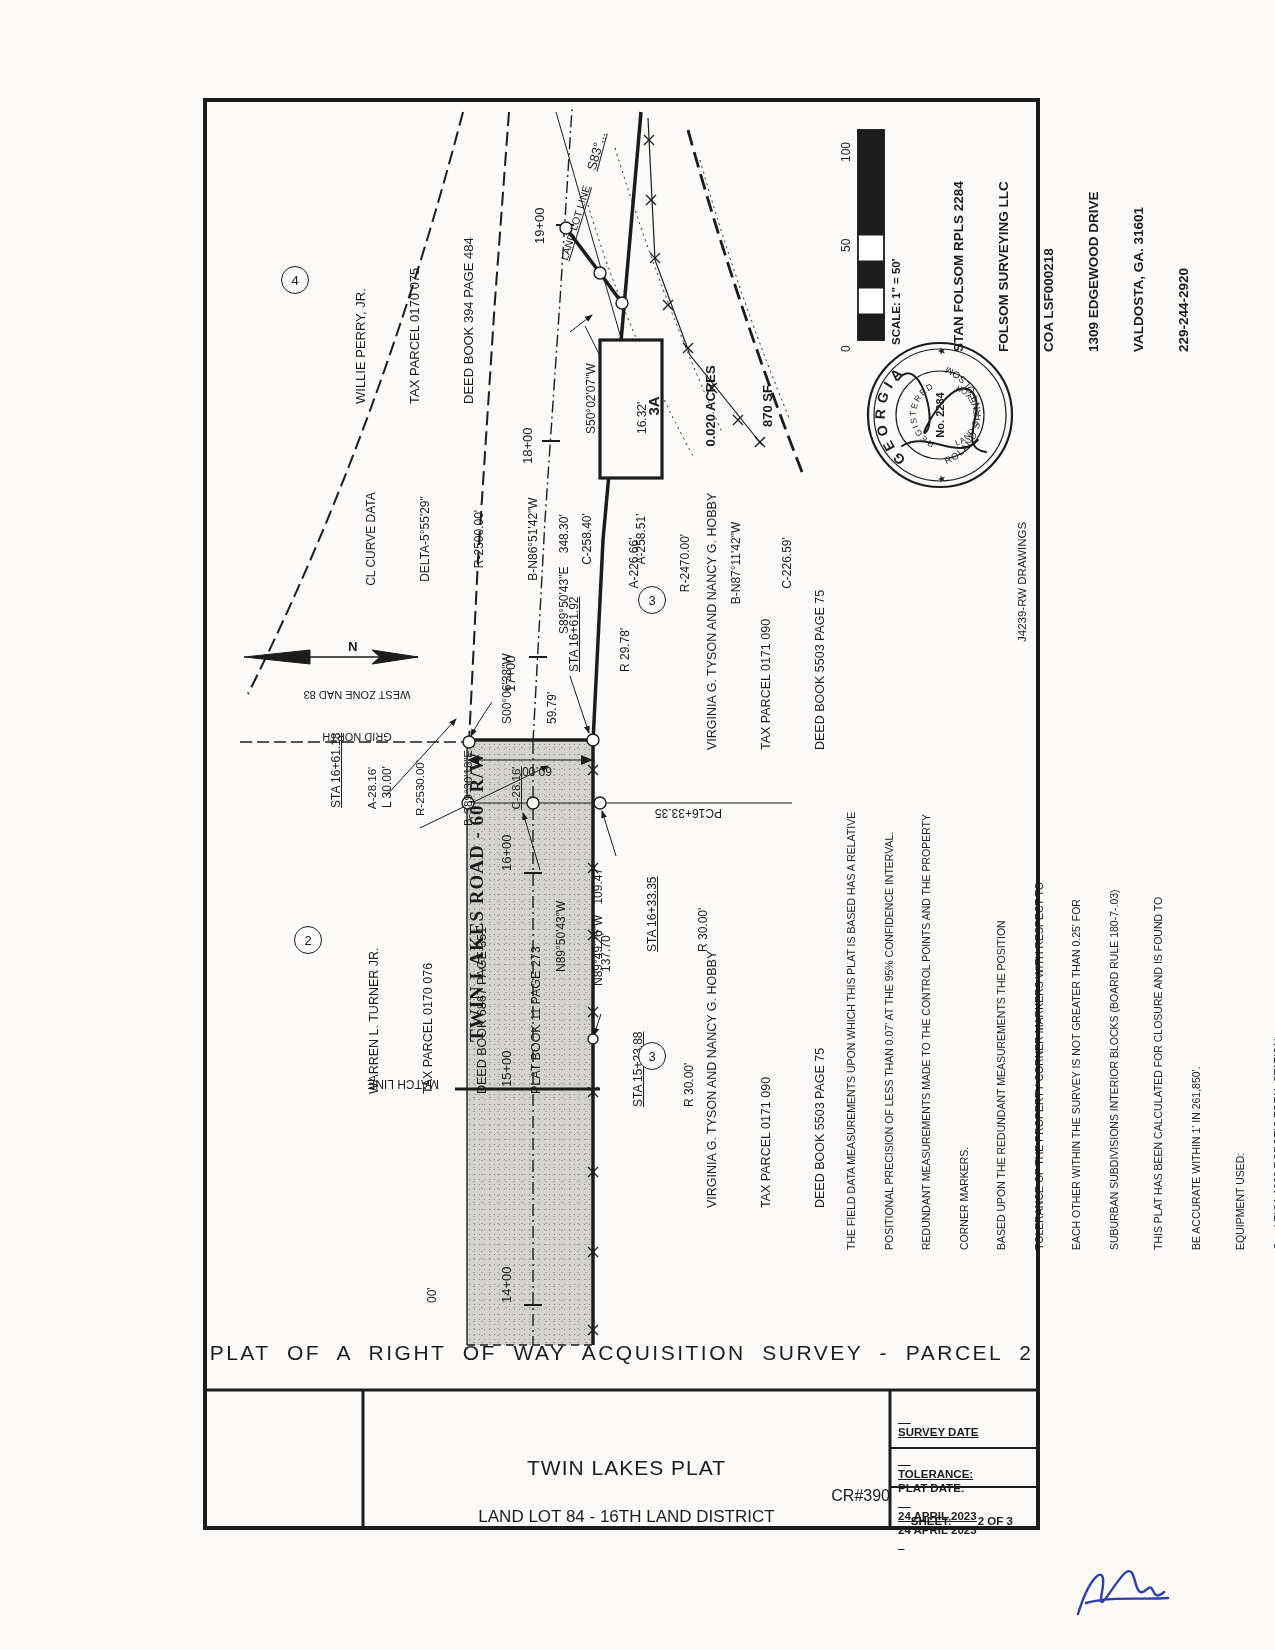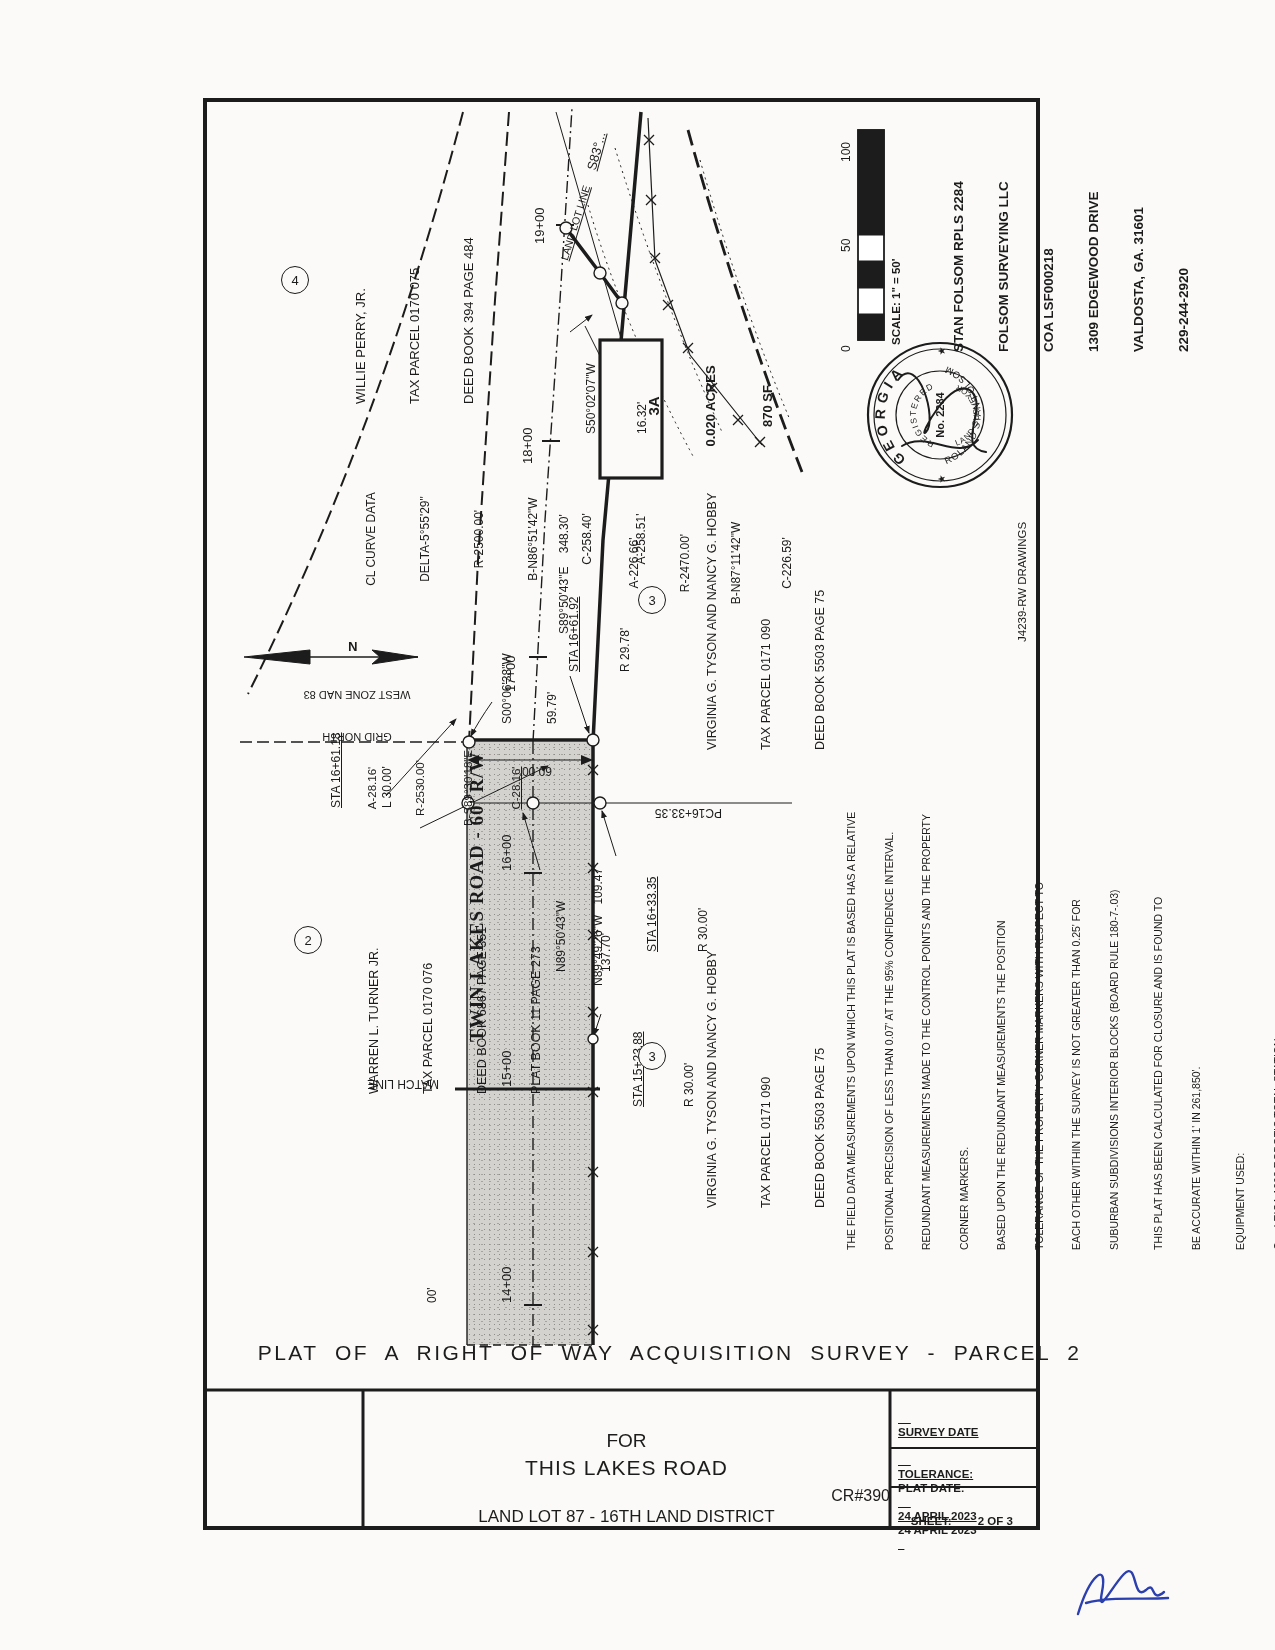--- a/index.html
+++ b/index.html
@@ -21,7 +21,7 @@
                          radial-gradient(#a6a49f 0.7px, transparent 0.8px);
         background-size:5px 5px,8px 7px;background-position:0 0,3px 2px;}
   .title-line{position:absolute;left:205px;width:833px;text-align:center;font-size:21px;
-              letter-spacing:2.5px;white-space:pre;margin-left:48px;}
+              letter-spacing:2.5px;white-space:pre;}
   .tb-center{position:absolute;left:363px;width:527px;text-align:center;}
   .tb-right{position:absolute;left:898px;width:136px;font-size:11.5px;font-weight:bold;line-height:14px;white-space:pre;}
 </style>

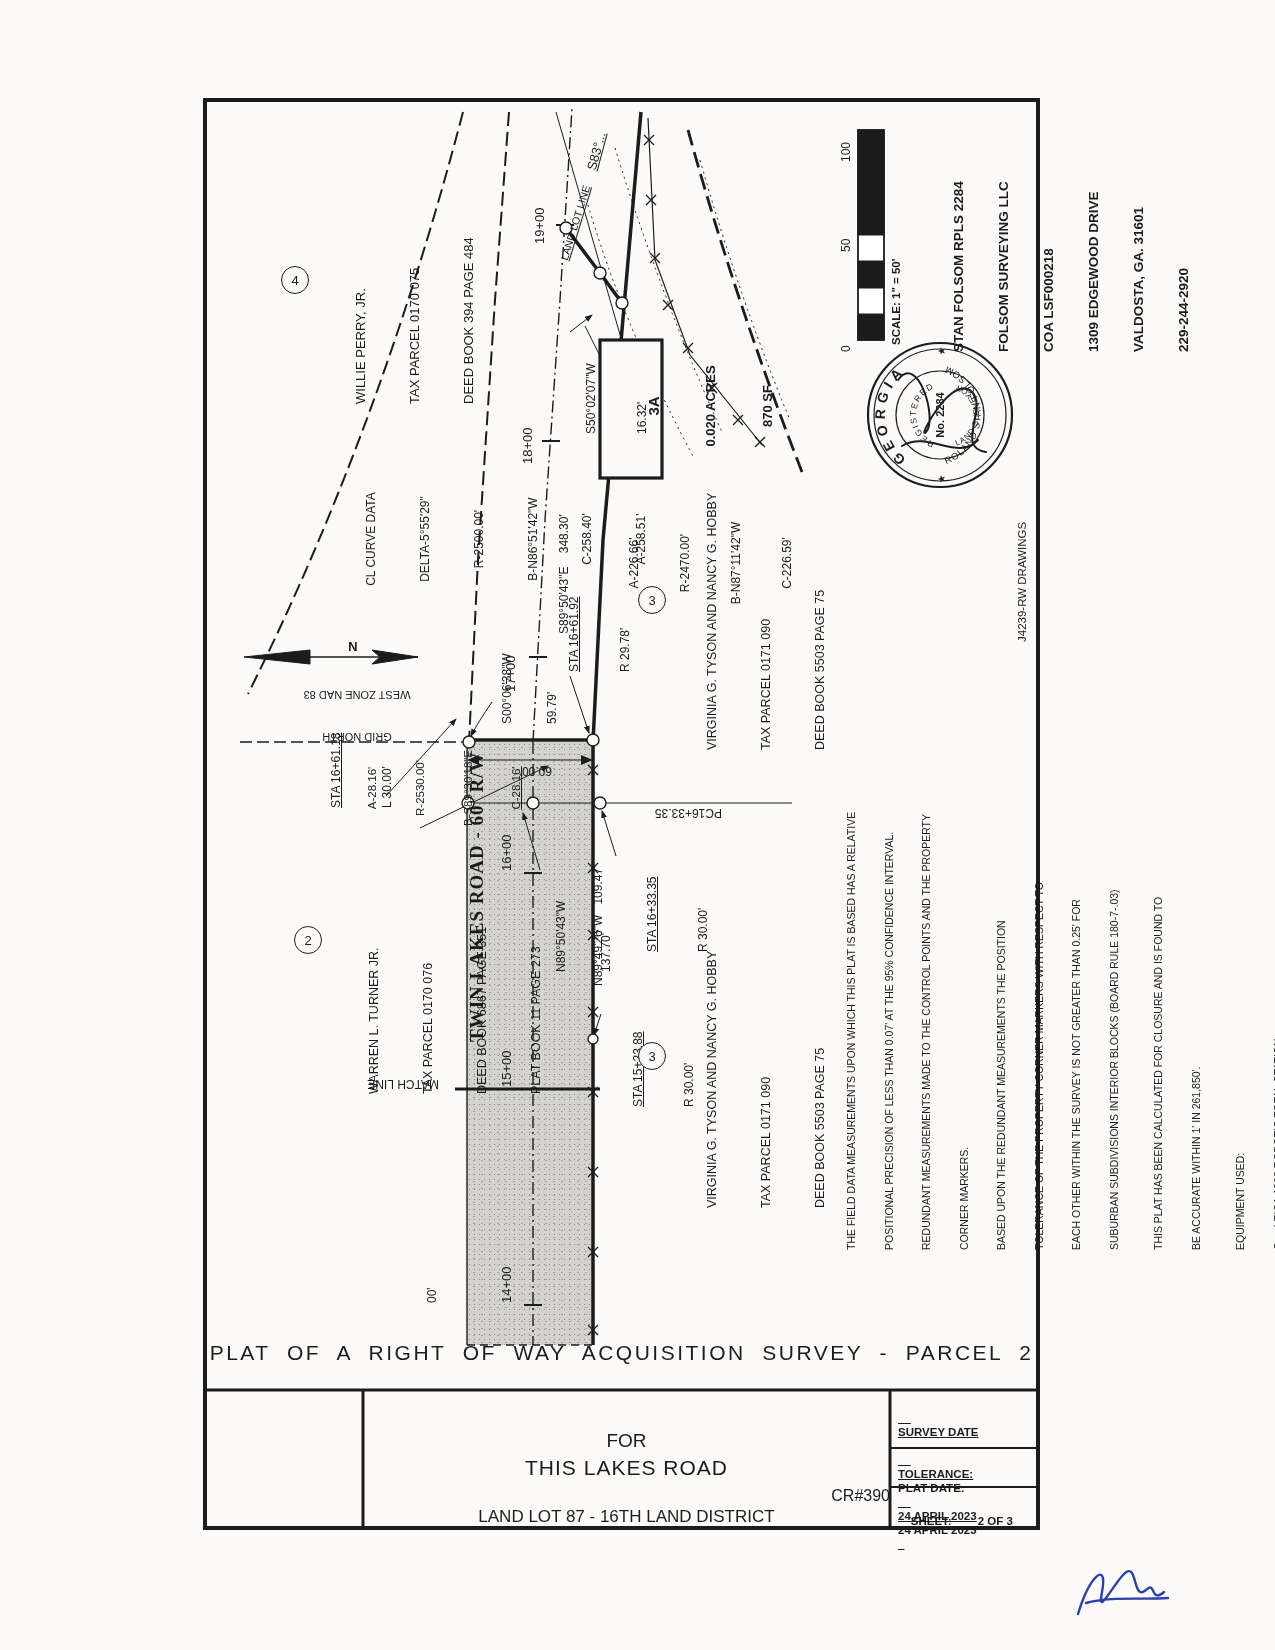--- a/index.html
+++ b/index.html
@@ -324,7 +324,6 @@
 
   <div class="title-line" style="top:1341px;">PLAT  OF  A  RIGHT  OF  WAY  ACQUISITION  SURVEY  -  PARCEL  2</div>
 
-  <div class="tb-center" style="top:1430px;font-size:19px;">FOR</div>
   <div class="tb-center" style="top:1456px;font-size:21px;letter-spacing:1px;">THIS LAKES ROAD</div>
   <div class="tb-center" style="top:1487px;font-size:16px;text-align:right;">CR#390</div>
   <div class="tb-center" style="top:1507px;font-size:17px;">LAND LOT 87 - 16TH LAND DISTRICT</div>

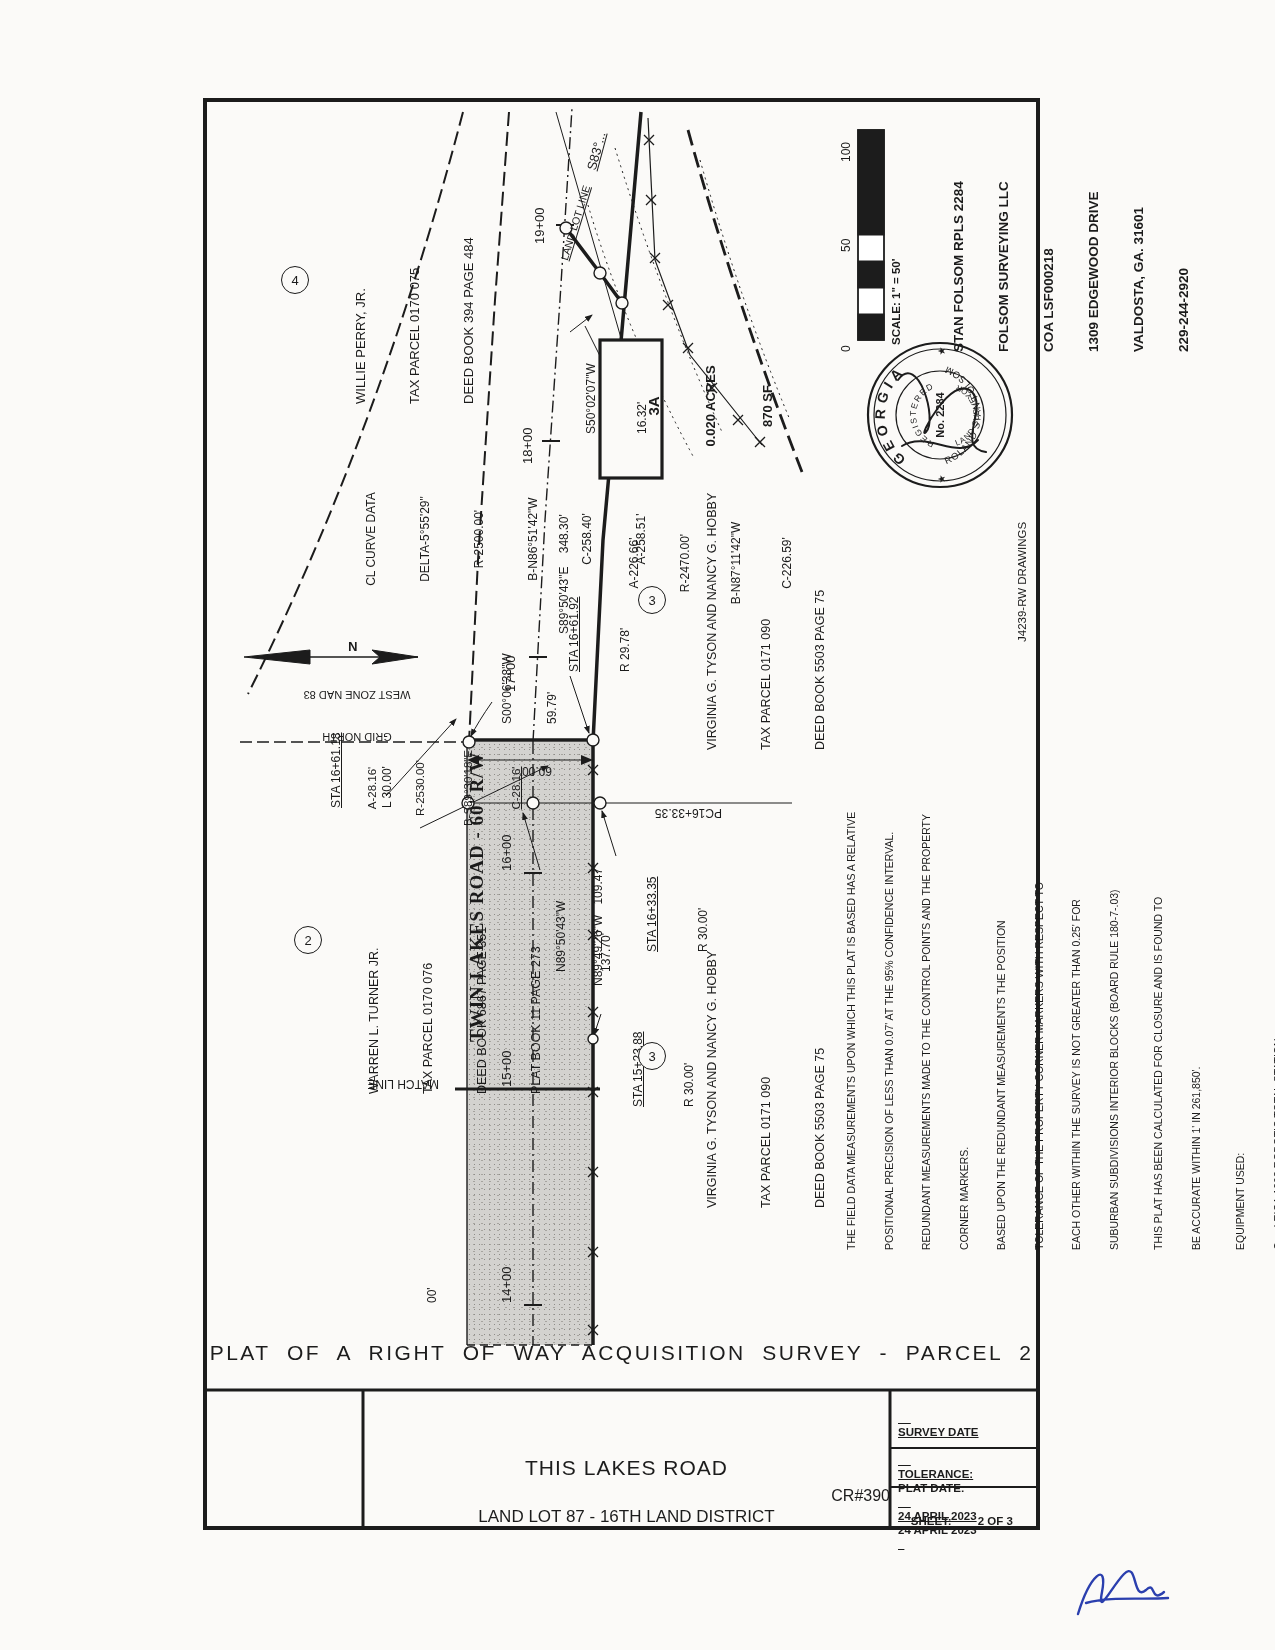--- a/index.html
+++ b/index.html
@@ -324,7 +324,7 @@
 
   <div class="title-line" style="top:1341px;">PLAT  OF  A  RIGHT  OF  WAY  ACQUISITION  SURVEY  -  PARCEL  2</div>
 
-  <div class="tb-center" style="top:1456px;font-size:21px;letter-spacing:1px;">THIS LAKES ROAD</div>
+  <div class="tb-center" style="top:1456px;font-size:21px;letter-spacing:1px;">TWIN LAKES PLAT</div>
   <div class="tb-center" style="top:1487px;font-size:16px;text-align:right;">CR#390</div>
   <div class="tb-center" style="top:1507px;font-size:17px;">LAND LOT 87 - 16TH LAND DISTRICT</div>
 

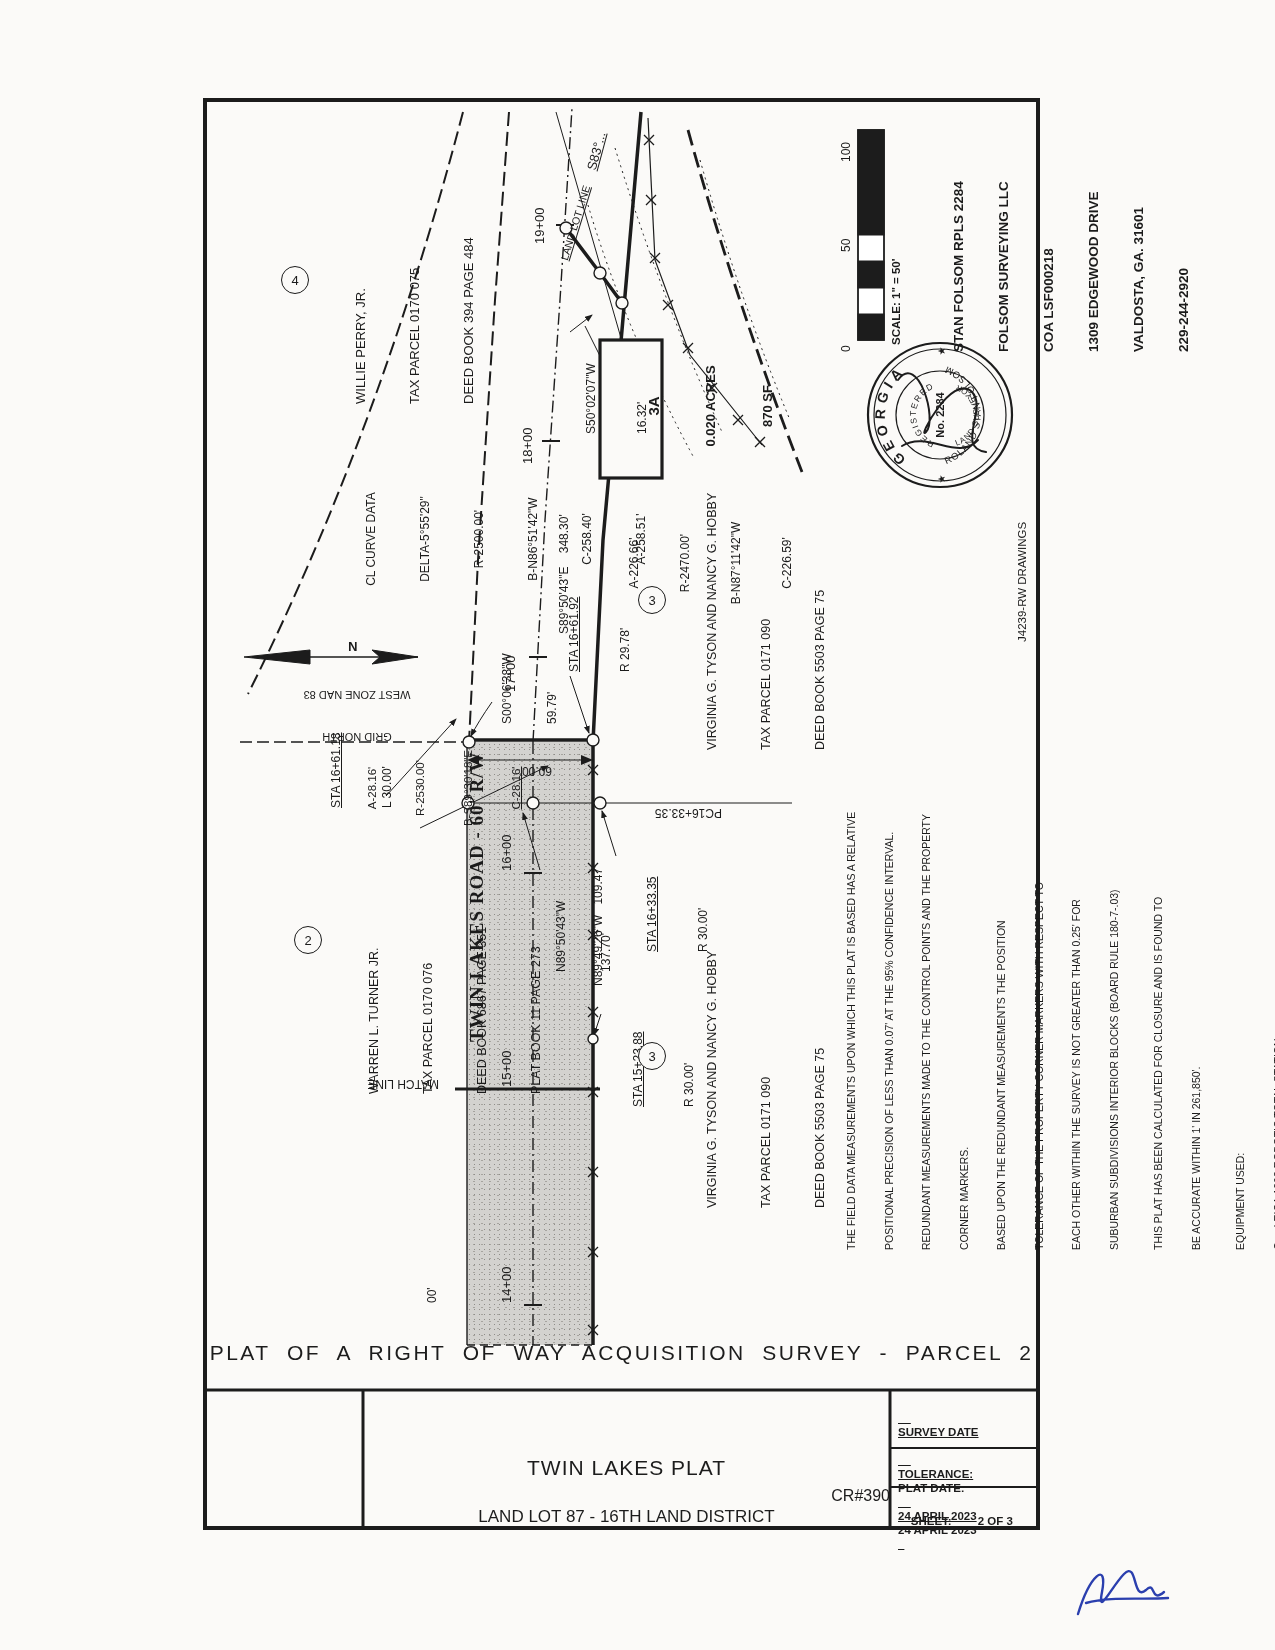--- a/index.html
+++ b/index.html
@@ -326,7 +326,7 @@
 
   <div class="tb-center" style="top:1456px;font-size:21px;letter-spacing:1px;">TWIN LAKES PLAT</div>
   <div class="tb-center" style="top:1487px;font-size:16px;text-align:right;">CR#390</div>
-  <div class="tb-center" style="top:1507px;font-size:17px;">LAND LOT 87 - 16TH LAND DISTRICT</div>
+  <div class="tb-center" style="top:1507px;font-size:17px;">LAND LOT 84 - 16TH LAND DISTRICT</div>
 
   <div class="tb-right" style="top:1397px;text-decoration:underline;">
     <div>SURVEY DATE</div>

